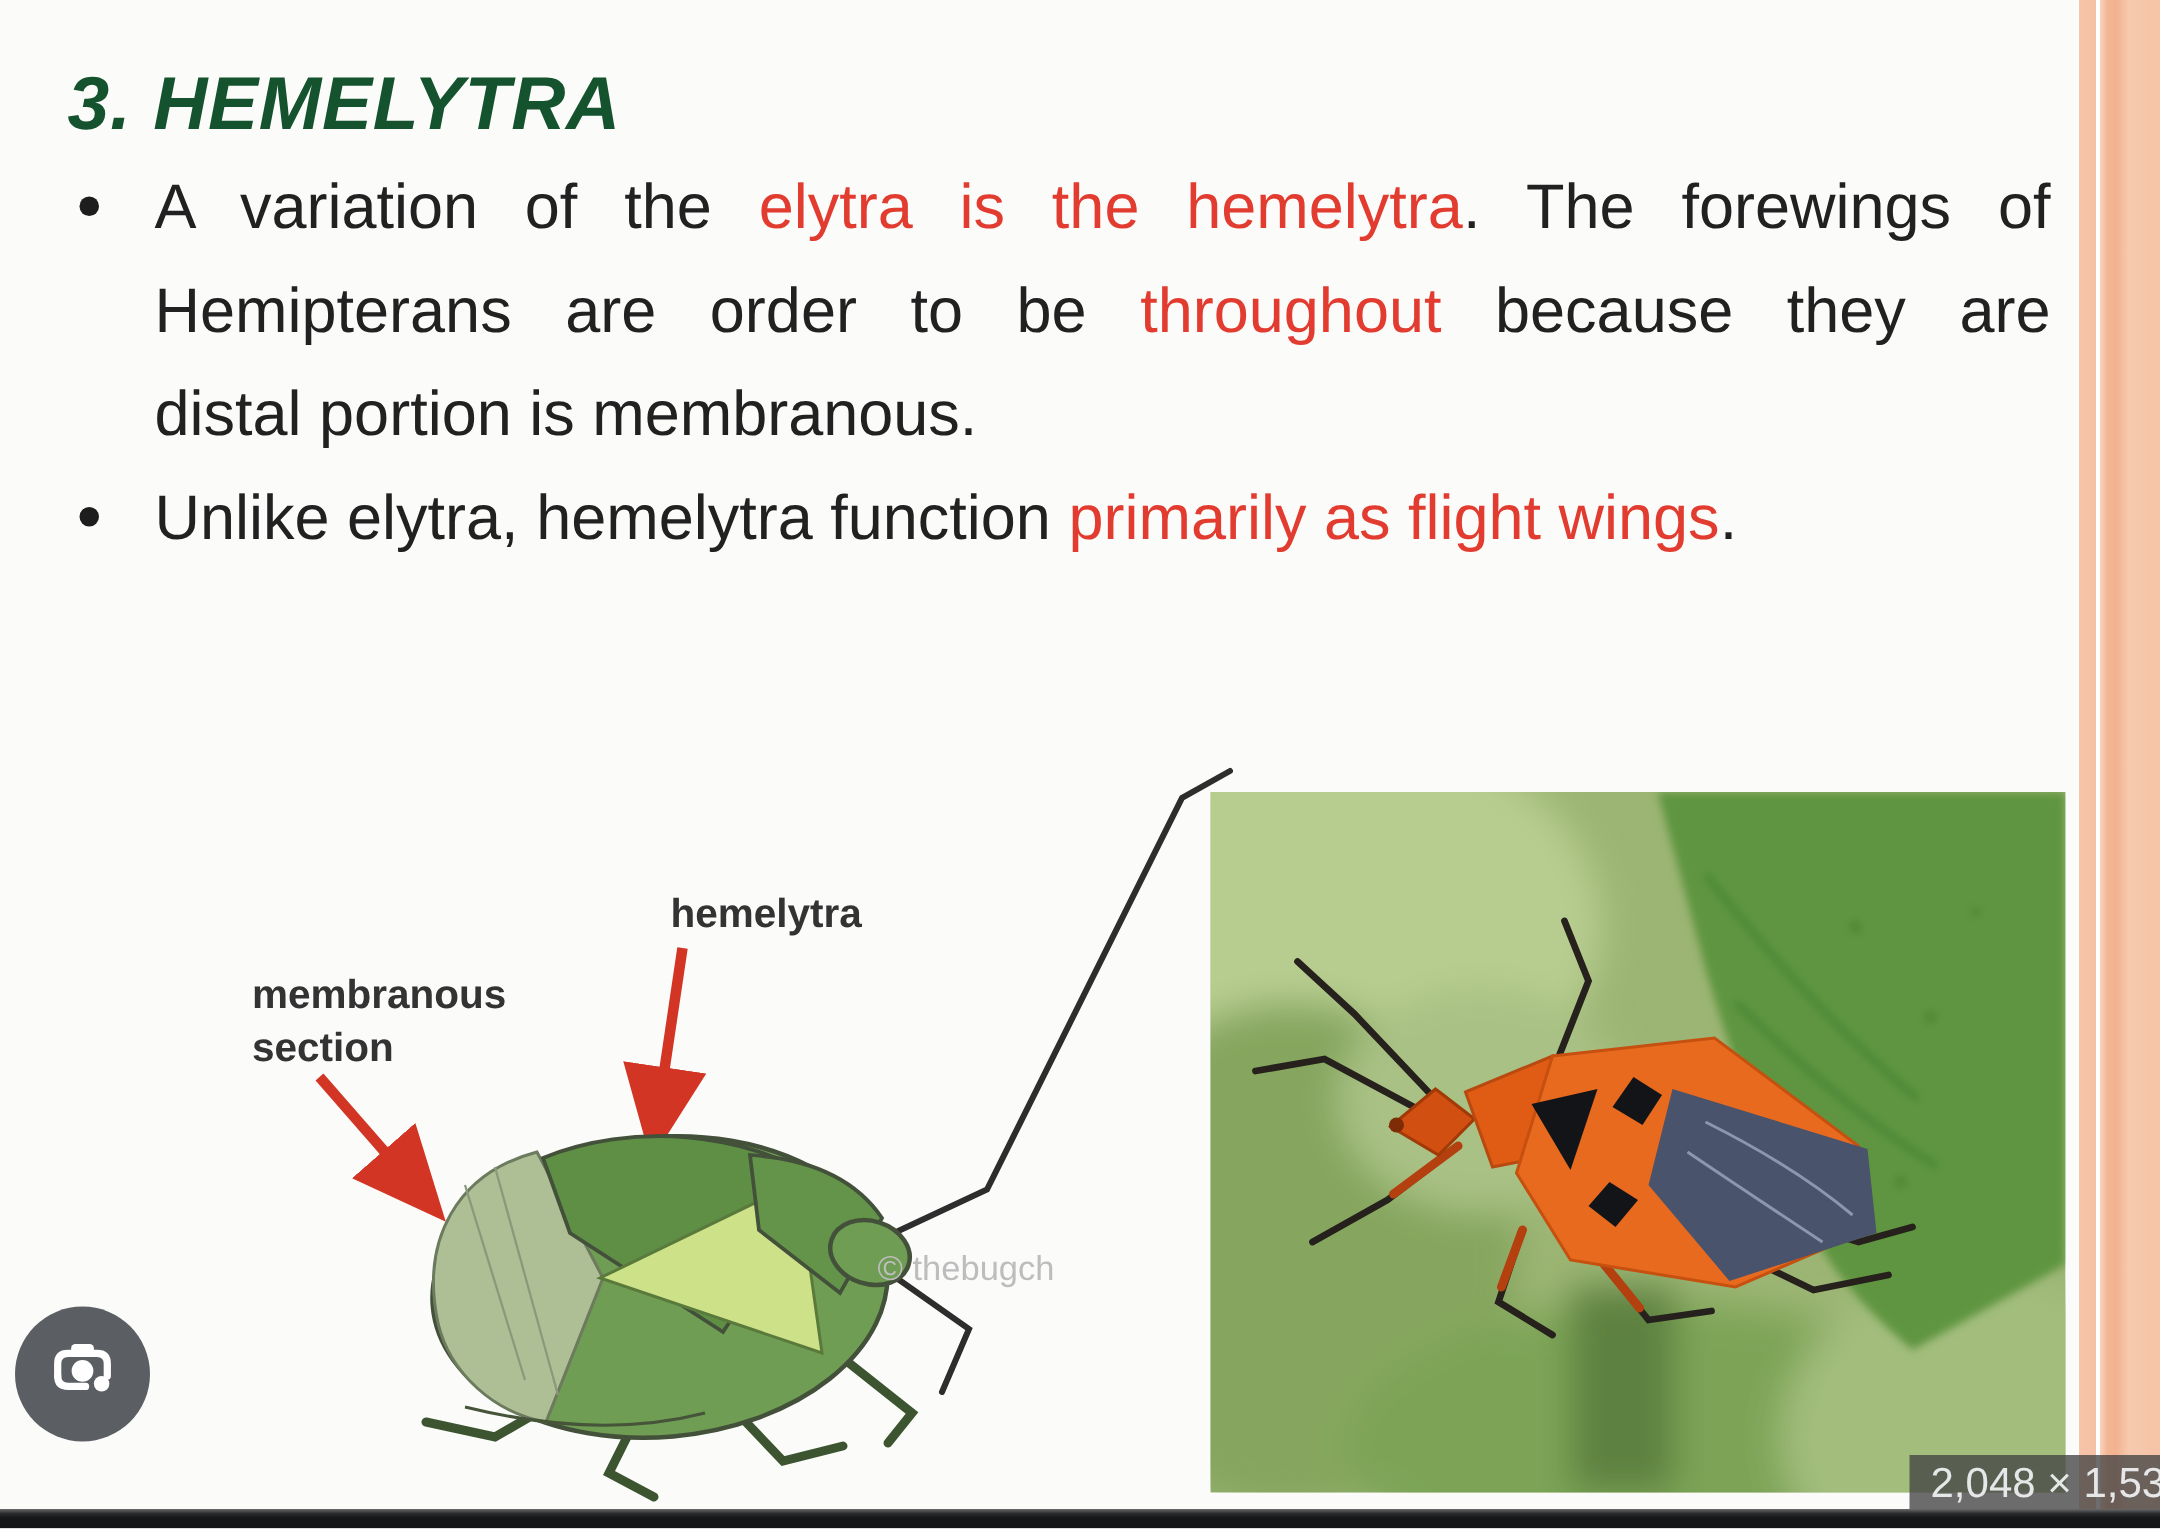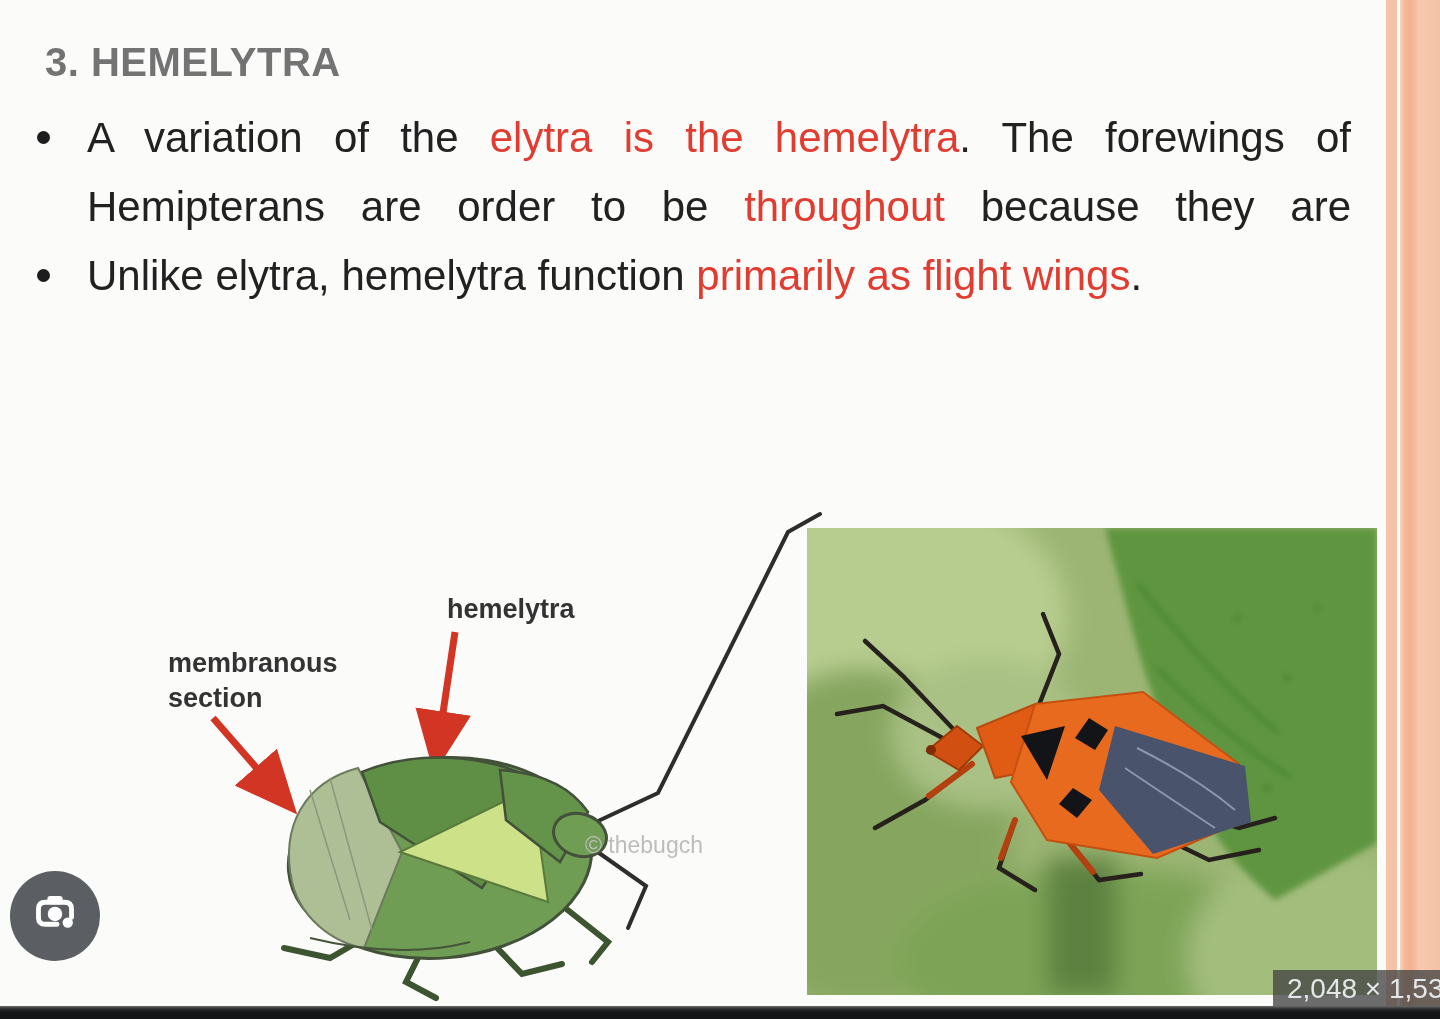--- a/index.html
+++ b/index.html
@@ -6,8 +6,8 @@
   .stage{position:relative;width:1440px;height:1019px;background:#fbfbfa;overflow:hidden;
          font-family:"Liberation Sans",sans-serif;}
   
-  .title{position:absolute;left:45px;top:40px;font-size:40px;font-weight:bold;
-         color:#737373;letter-spacing:.5px;}
+  .title{position:absolute;left:45px;top:40px;font-size:50px;font-weight:bold;
+         color:#14532d;letter-spacing:.5px;font-style:italic;}
   #textblock{position:absolute;left:29px;top:103px;width:1330px;}
   .row{display:flex;align-items:center;height:69px;}
   .marker{width:58px;flex:0 0 58px;display:flex;align-items:center;justify-content:flex-start;padding-left:8px;box-sizing:border-box;}

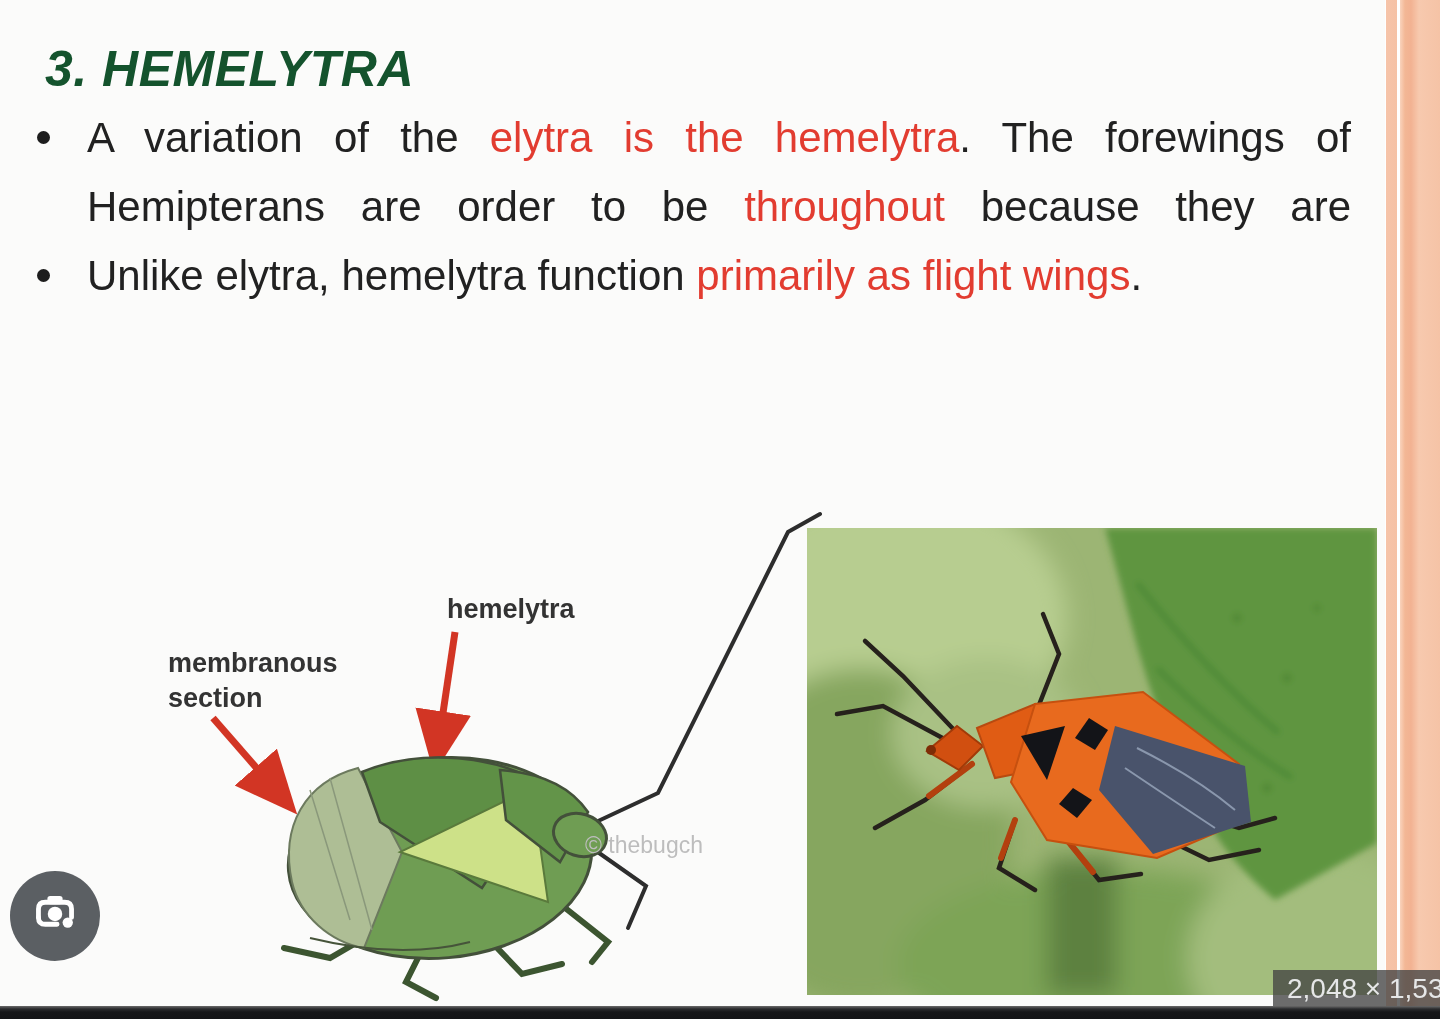--- a/index.html
+++ b/index.html
@@ -8,7 +8,7 @@
   
   .title{position:absolute;left:45px;top:40px;font-size:50px;font-weight:bold;
          color:#14532d;letter-spacing:.5px;font-style:italic;}
-  #textblock{position:absolute;left:29px;top:103px;width:1330px;}
+  #textblock{position:absolute;left:45px;top:103px;width:1330px;}
   .row{display:flex;align-items:center;height:69px;}
   .marker{width:58px;flex:0 0 58px;display:flex;align-items:center;justify-content:flex-start;padding-left:8px;box-sizing:border-box;}
   .dot{width:13px;height:13px;border-radius:50%;background:#1d1d1d;display:inline-block;}

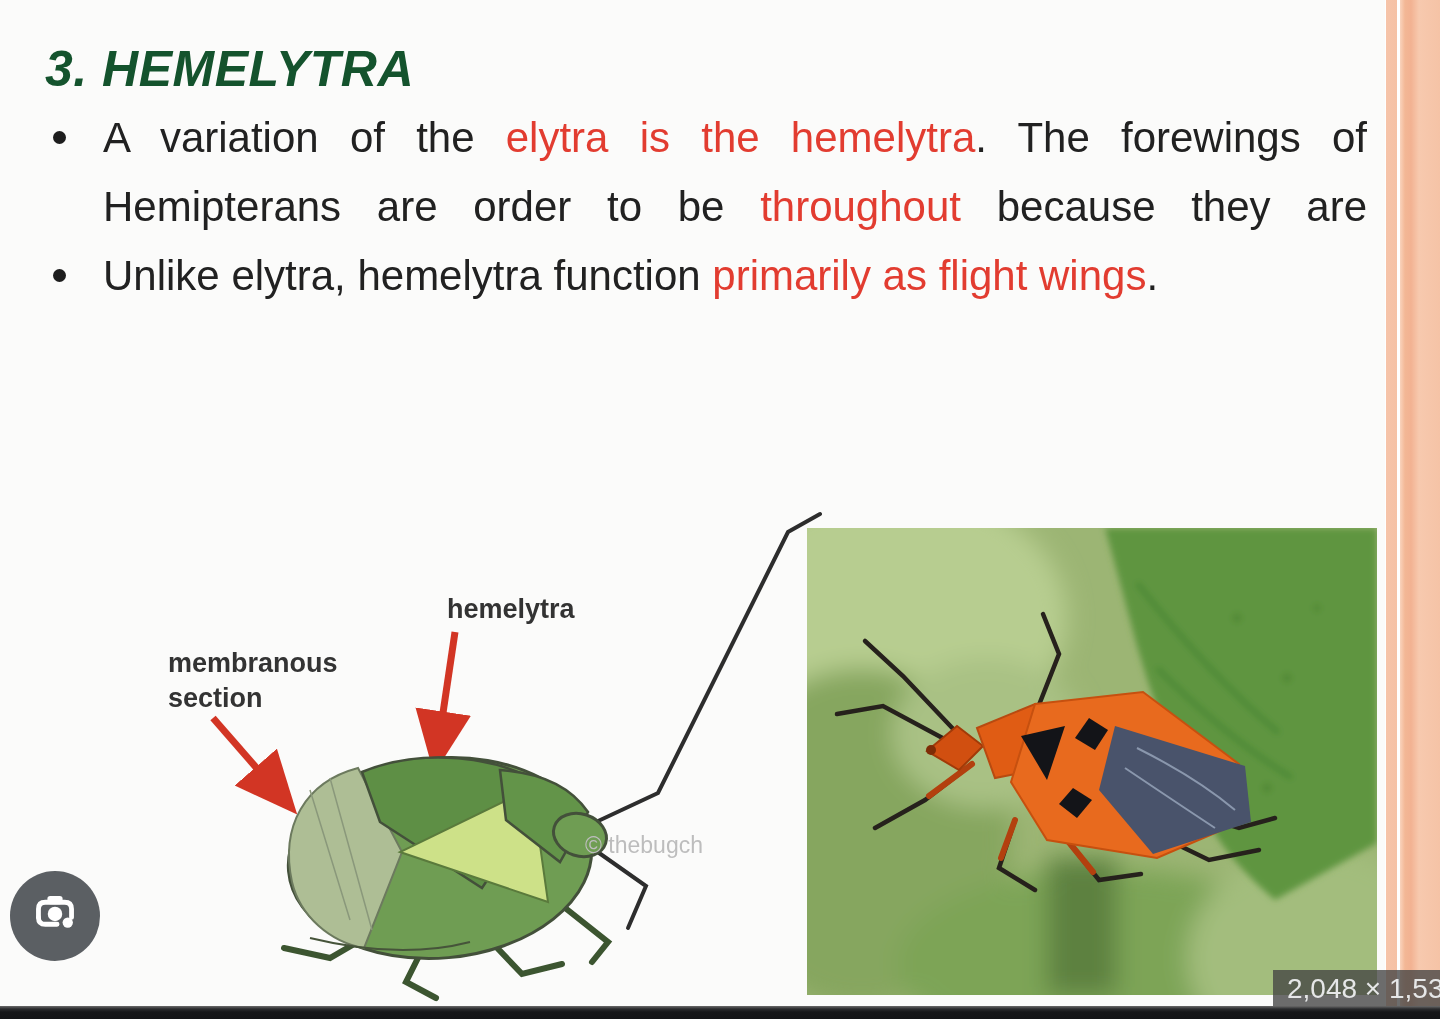--- a/index.html
+++ b/index.html
@@ -57,6 +57,10 @@
       <div class="row">
         <span class="marker"></span>
         <span class="content justify"><span class="seg-black">Hemipterans are order to be </span><span class="seg-red">throughout</span><span class="seg-black"> because they are</span></span>
+      </div>
+      <div class="row">
+        <span class="marker"></span>
+        <span class="content"><span class="seg-black">distal portion is membranous.</span></span>
       </div>
       <div class="row">
         <span class="marker">

